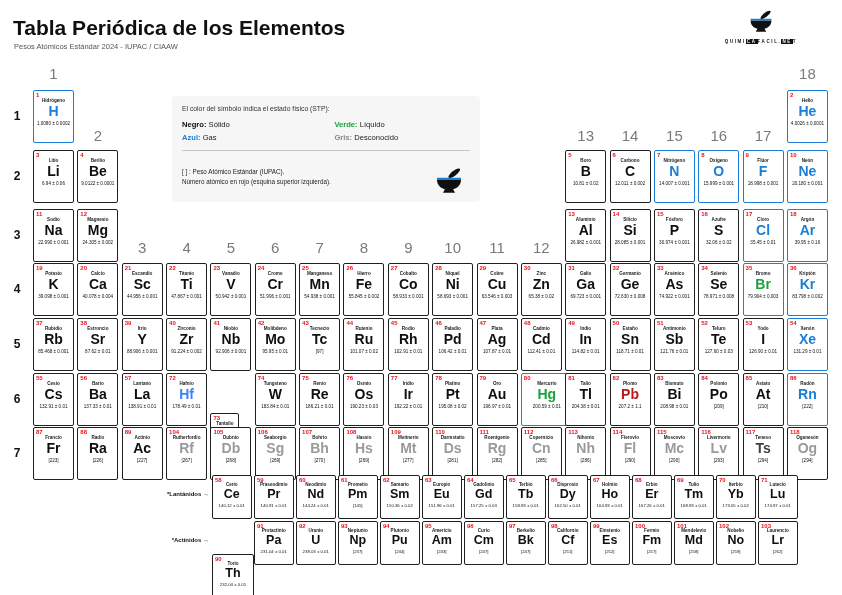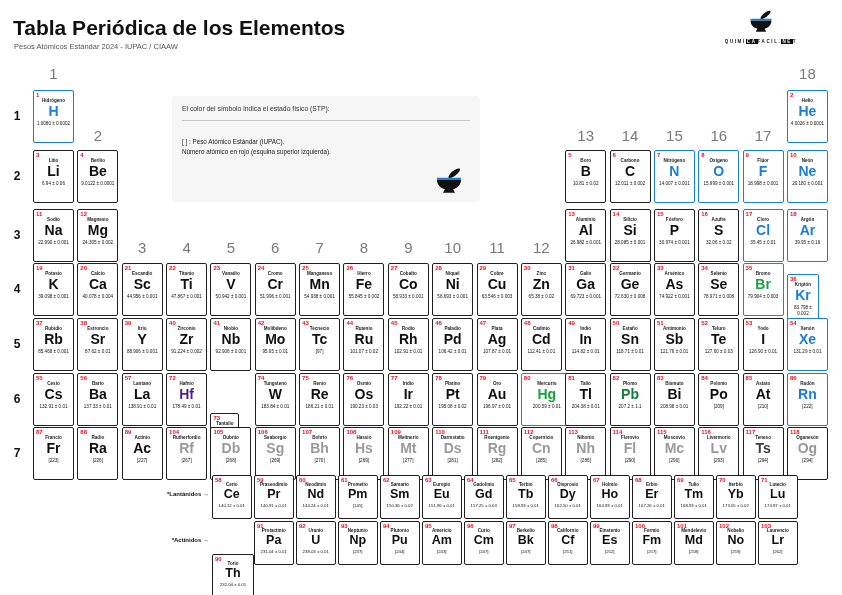--- a/index.html
+++ b/index.html
@@ -69,6 +69,12 @@
 
   <div class="legend">
     <div class="intro">El color del símbolo indica el estado físico (STP):</div>
+    <div class="states">
+      <div><span class="state-label c-negro">Negro:</span> <span>Sólido</span></div>
+      <div><span class="state-label c-verde">Verde:</span> <span>Líquido</span></div>
+      <div><span class="state-label c-azul">Azul:</span> <span>Gas</span></div>
+      <div><span class="state-label c-gris">Gris:</span> <span>Desconocido</span></div>
+    </div>
     <hr>
     <div class="notes">
       <div>[ ] : Peso Atómico Estándar (IUPAC).</div>

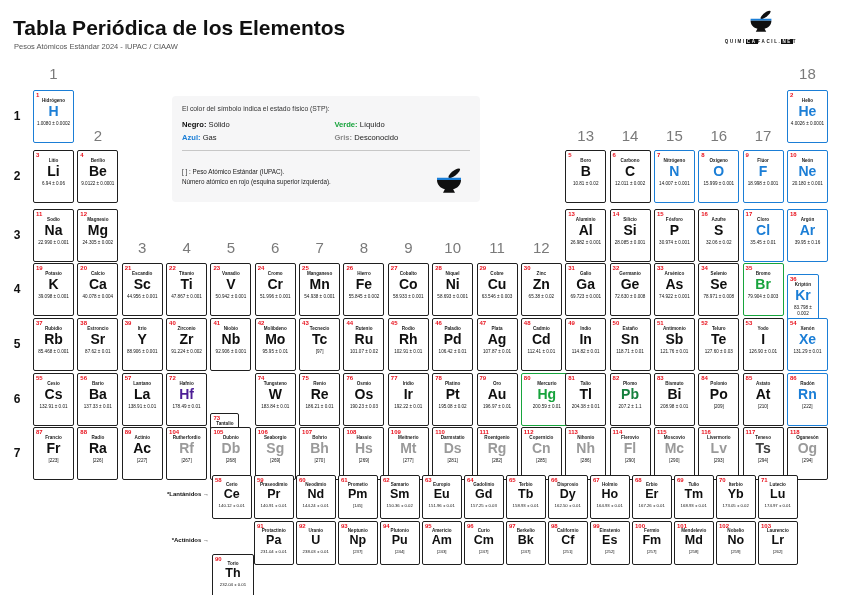--- a/index.html
+++ b/index.html
@@ -332,7 +332,7 @@
         <span class="sy" style="color: rgb(23, 163, 60);">Br</span>
         <span class="wt">79.904 ± 0.003</span>
       </div>
-      <div class="cell" style="left: 786.95px; top: 274px; width: 32px; height: 53px; border-color: rgb(27, 126, 214);">
+      <div class="cell" style="left: 786.95px; top: 263px; width: 41px; height: 53px; border-color: rgb(27, 126, 214);">
         <span class="z" style="color: rgb(232, 17, 28);">36</span>
         <span class="nm">Kriptón</span>
         <span class="sy" style="color: rgb(27, 126, 214);">Kr</span>

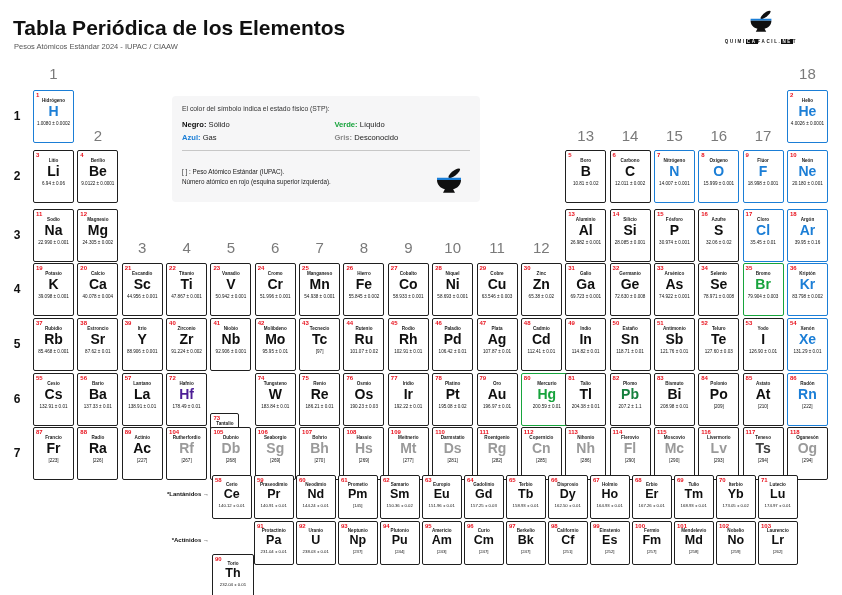--- a/index.html
+++ b/index.html
@@ -467,7 +467,7 @@
       <div class="cell" style="left: 166.05px; top: 373px; width: 41px; height: 53px; border-color: rgb(31, 31, 31);">
         <span class="z" style="color: rgb(232, 17, 28);">72</span>
         <span class="nm">Hafnio</span>
-        <span class="sy" style="color: #4c1d95;">Hf</span>
+        <span class="sy" style="color: #3b82f6;">Hf</span>
         <span class="wt">178.49 ± 0.01</span>
       </div>
       <div class="cell" style="left: 210.4px; top: 373px; width: 29px; height: 53px; border-color: rgb(31, 31, 31); margin-top: 40px;">

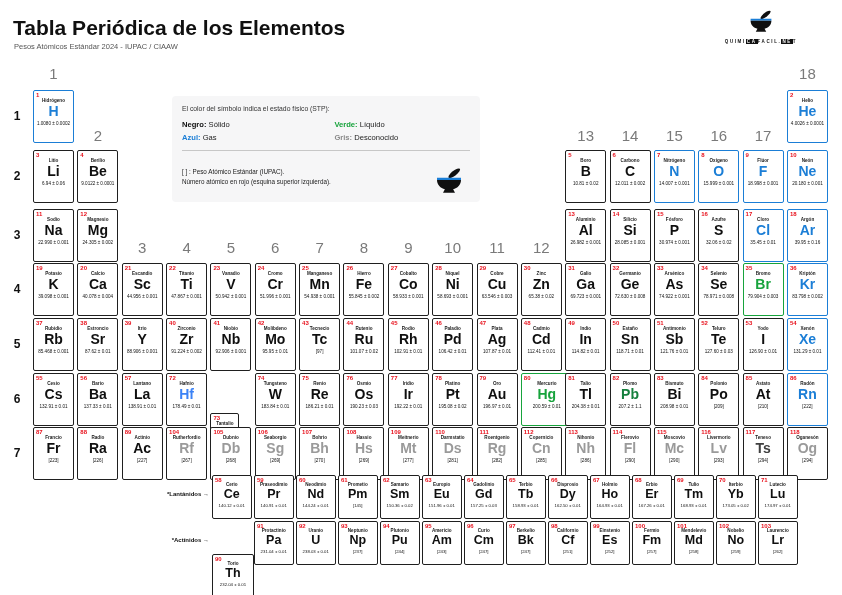--- a/index.html
+++ b/index.html
@@ -527,7 +527,7 @@
       <div class="cell" style="left: 609.55px; top: 373px; width: 41px; height: 53px; border-color: rgb(31, 31, 31);">
         <span class="z" style="color: rgb(232, 17, 28);">82</span>
         <span class="nm">Plomo</span>
-        <span class="sy" style="color: #15803d;">Pb</span>
+        <span class="sy" style="color: #b91c1c;">Pb</span>
         <span class="wt">207.2 ± 1.1</span>
       </div>
       <div class="cell" style="left: 653.9px; top: 373px; width: 41px; height: 53px; border-color: rgb(31, 31, 31);">

